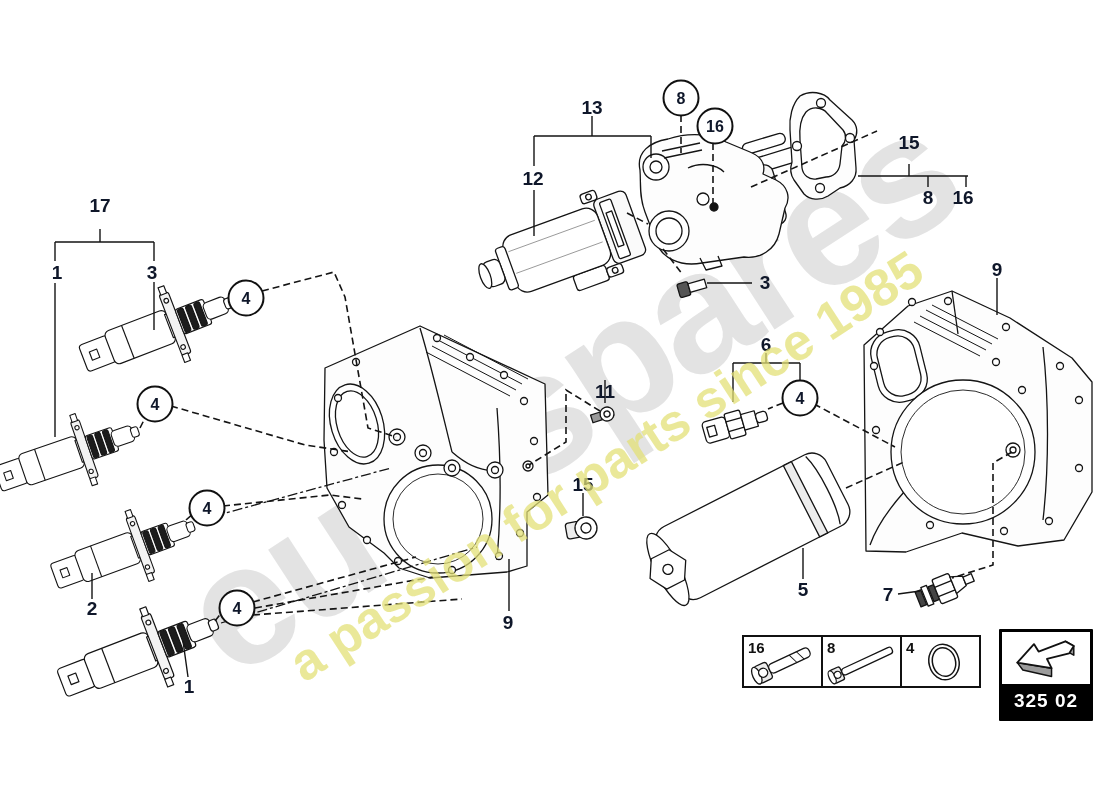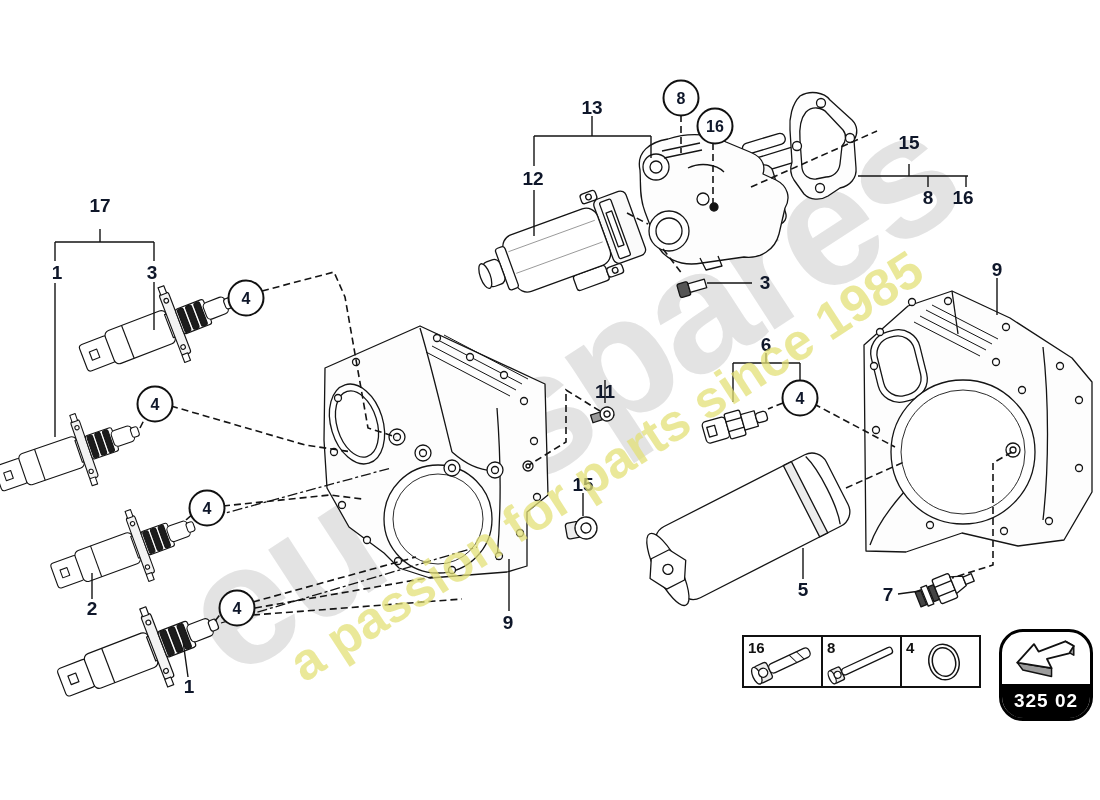--- a/index.html
+++ b/index.html
@@ -25,7 +25,7 @@
   .legend .qty{position:absolute;left:4px;top:2px;font-size:15px;font-weight:bold;color:#111;}
   .legend svg{position:absolute;left:0;top:0;}
   .badge{position:absolute;left:999px;top:629px;width:88px;height:86px;border:3px solid #000;
-         border-radius:24px;background:#fff;z-index:5;overflow:hidden;}
+         border-radius:1px;background:#fff;z-index:5;overflow:hidden;}
   .badge .art-area{height:52px;display:flex;align-items:center;justify-content:center;}
   .badge .code{height:34px;background:#000;color:#fff;display:flex;align-items:center;
          justify-content:center;font-size:19px;font-weight:bold;letter-spacing:1px;}

